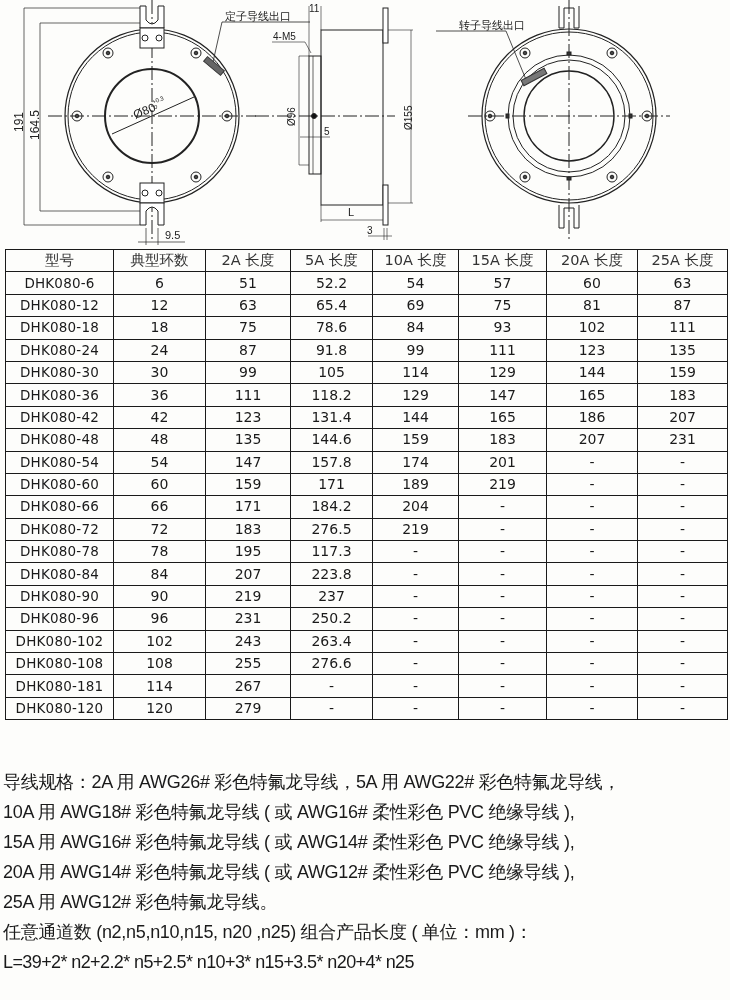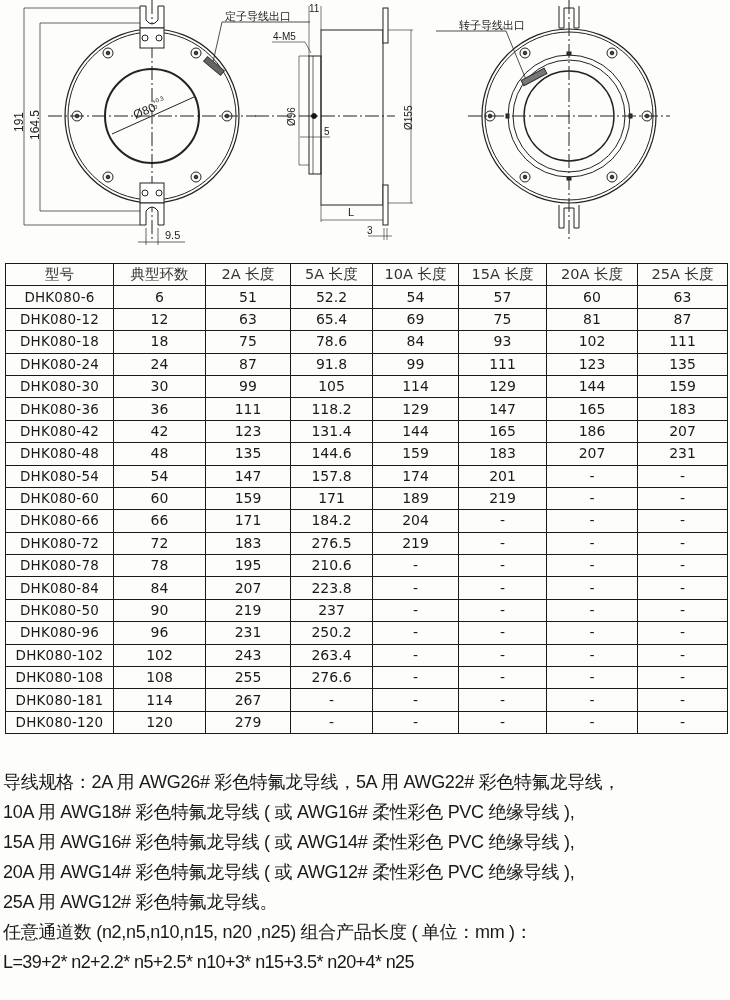--- a/index.html
+++ b/index.html
@@ -8,7 +8,7 @@
   #drawing svg { position:absolute; left:0; top:0; }
   .dlabel { position:absolute; font-family:"Liberation Sans", sans-serif; font-size:11px; color:#222; white-space:nowrap; }
   .vlabel { transform:rotate(-90deg); transform-origin:left top; }
-  table.spec { position:absolute; left:5px; top:263px; width:722px; border-collapse:collapse; table-layout:fixed;border-radius:13px; }
+  table.spec { position:absolute; left:5px; top:249px; width:722px; border-collapse:collapse; table-layout:fixed;border-radius:13px; }
   table.spec th, table.spec td { border:1.6px solid #1a1a1a; height:21.4px; padding:0; text-align:center; font-family:"DejaVu Sans", sans-serif; font-size:14px; line-height:21px; color:#1a1a1a; font-weight:normal; }
   table.spec th { font-size:14.5px; color:#333; }
   table.spec td.model { font-size:13.5px; letter-spacing:0.2px; }

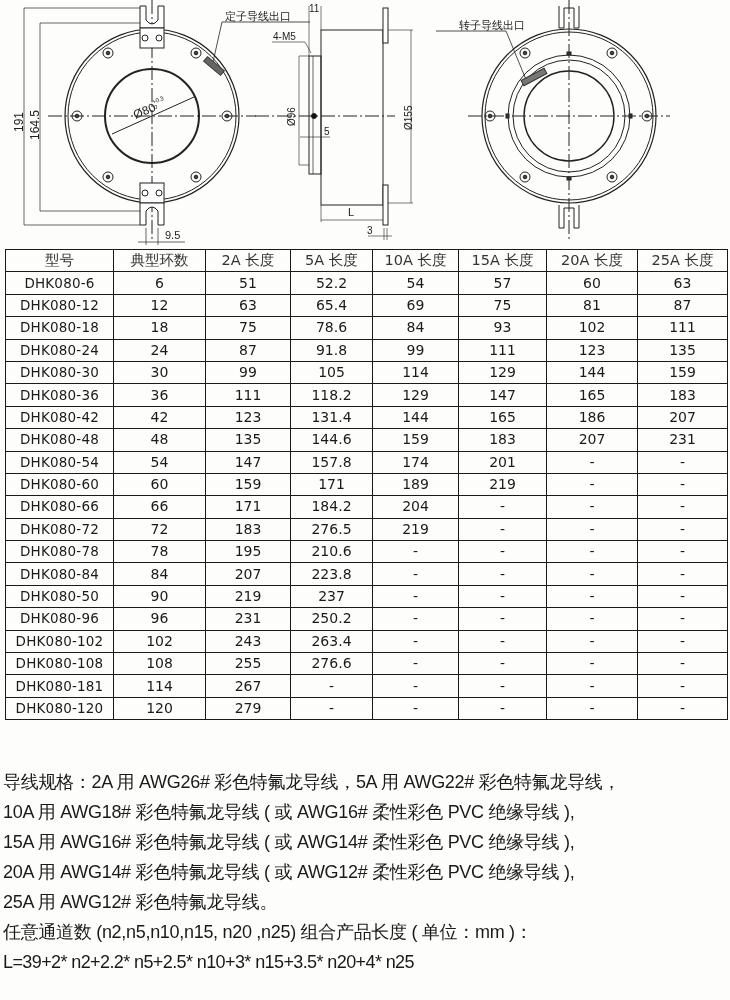--- a/index.html
+++ b/index.html
@@ -302,7 +302,7 @@
         <td class="model">DHK080-78</td>
         <td>78</td>
         <td>195</td>
-        <td>210.6</td>
+        <td>117.3</td>
         <td>-</td>
         <td>-</td>
         <td>-</td>

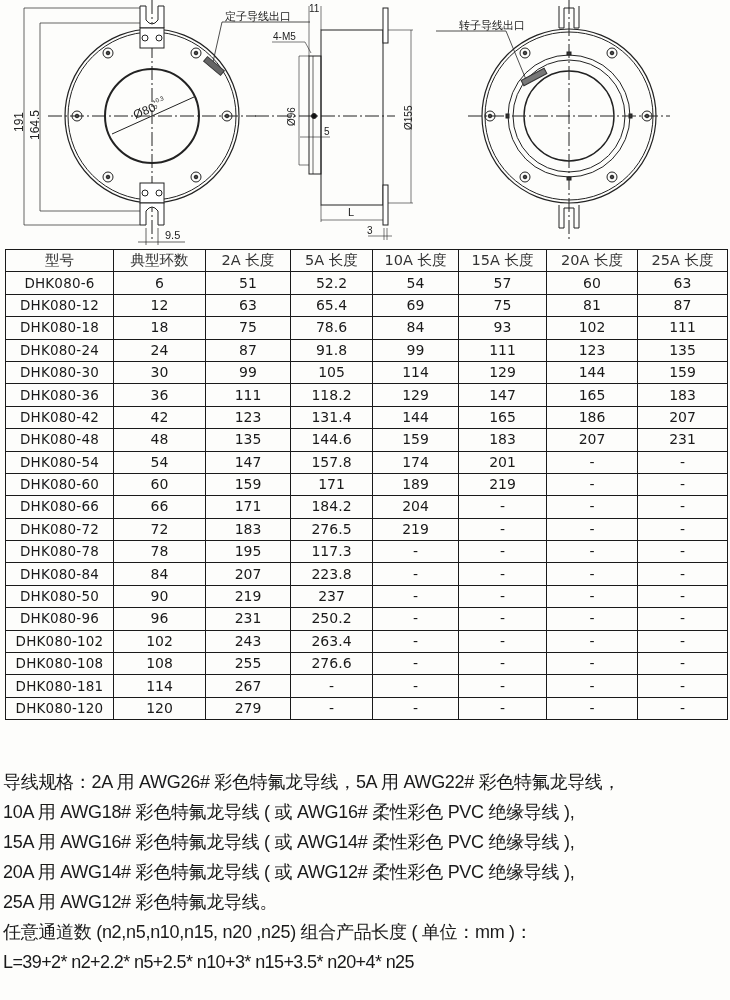--- a/index.html
+++ b/index.html
@@ -319,7 +319,7 @@
         <td>-</td>
       </tr>
       <tr>
-        <td class="model">DHK080-50</td>
+        <td class="model">DHK080-90</td>
         <td>90</td>
         <td>219</td>
         <td>237</td>

